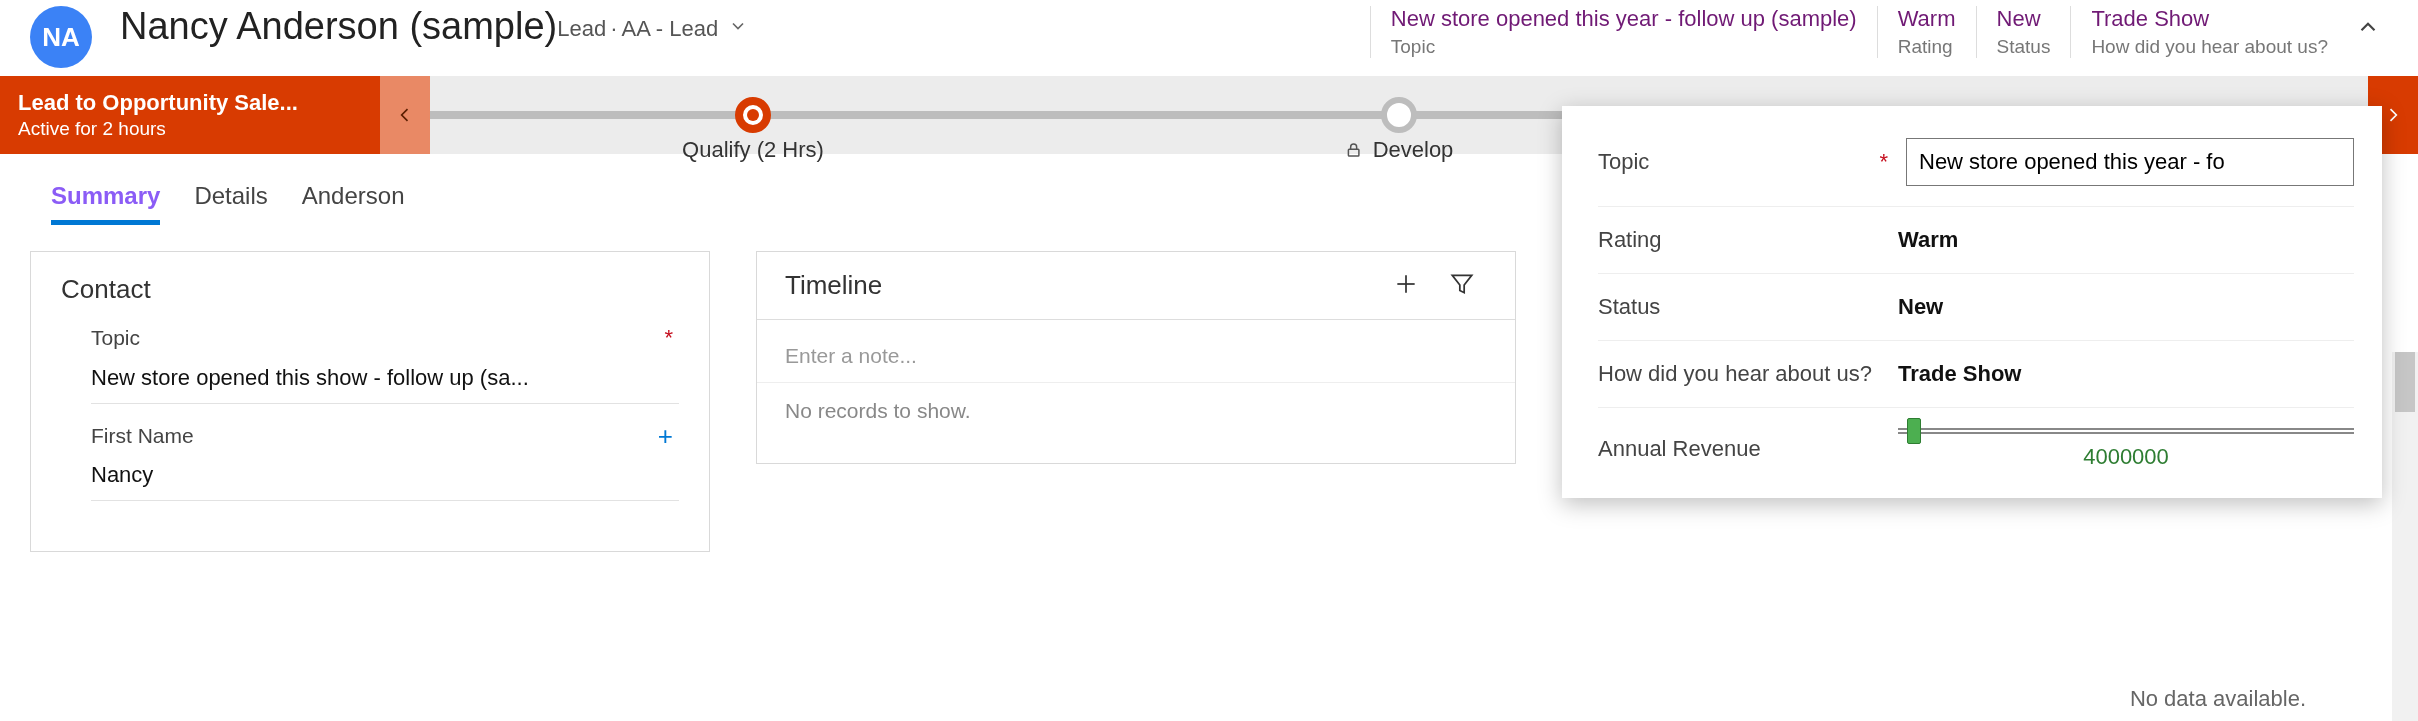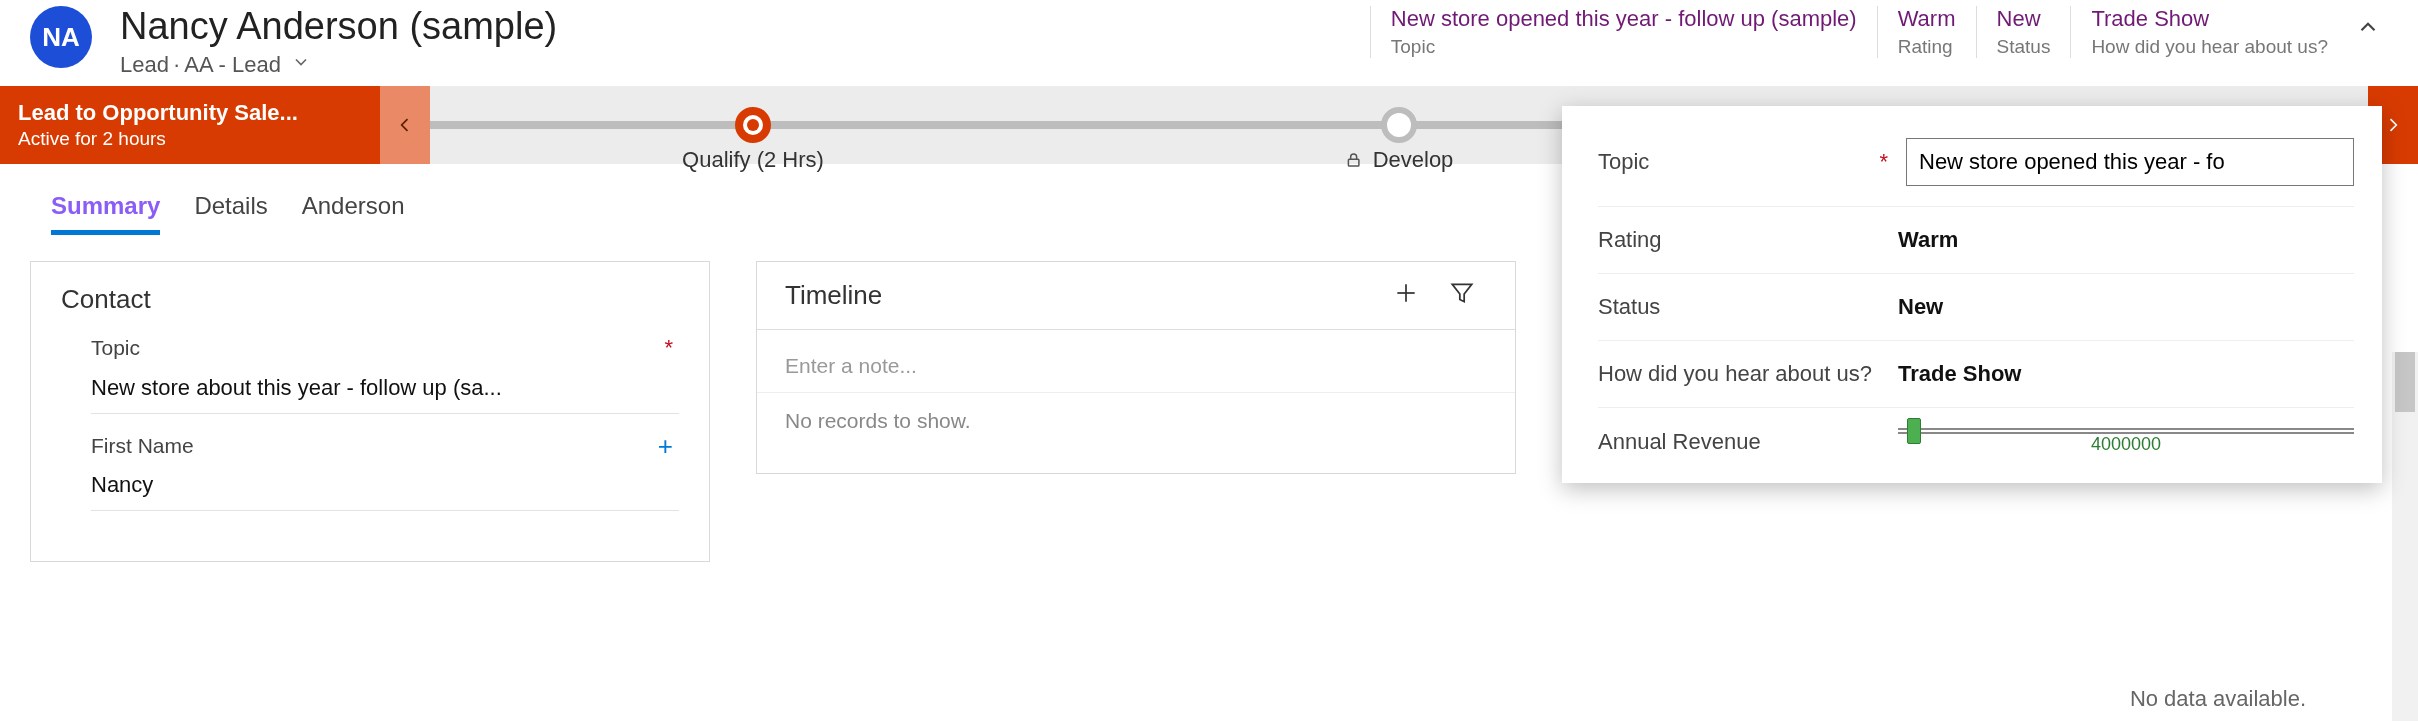--- a/index.html
+++ b/index.html
@@ -8,7 +8,7 @@
 
   
   .header { display:flex; align-items:flex-start; padding:6px 30px 2px 30px; }
-  .avatar { width:62px; height:62px; border-radius:50%; background:#1d4ed8; color:#fff; font-size:26px; font-weight:600; display:flex; align-items:center; justify-content:center; margin-right:28px; flex:0 0 62px;}
+  .avatar { width:62px; height:62px; border-radius:50%; background:#3b82f6; color:#fff; font-size:26px; font-weight:600; display:flex; align-items:center; justify-content:center; margin-right:28px; flex:0 0 62px;}
   .title-block { display:flex; flex-direction:column; }
   .title { font-size:38px; font-weight:400; color:#222; line-height:1.1; }
   .subtitle-row { display:flex; align-items:center; gap:4px; font-size:22px; color:#555; margin-top:4px;}

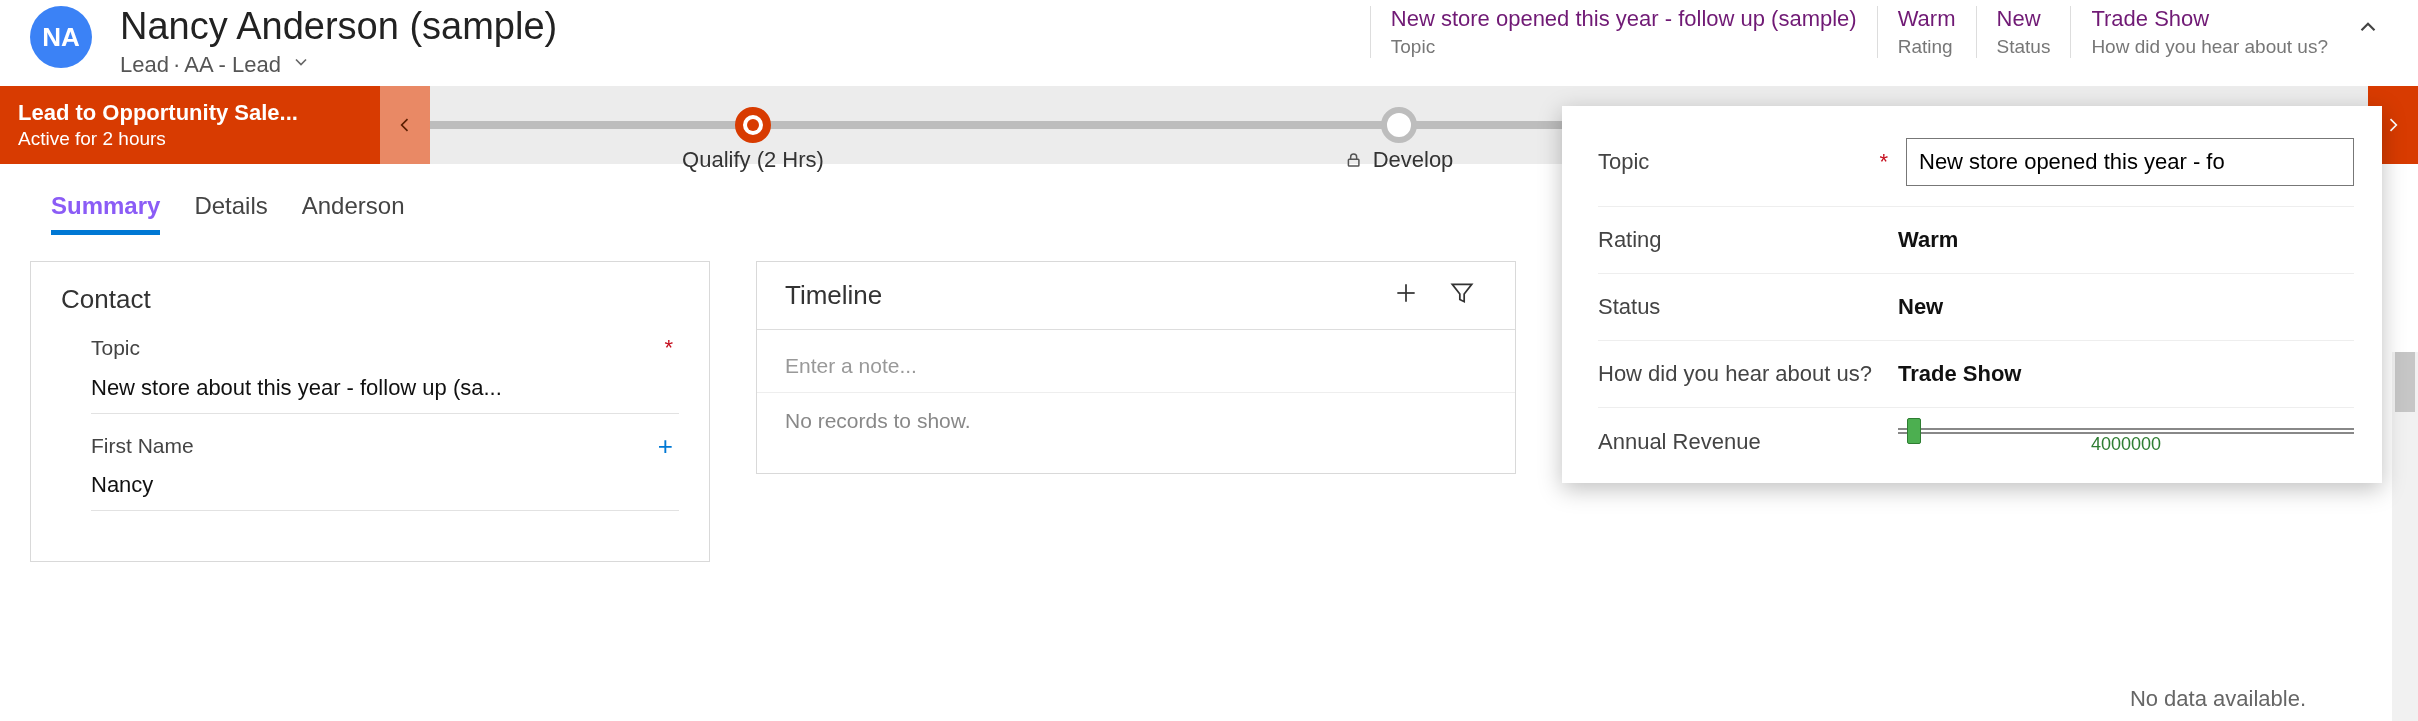--- a/index.html
+++ b/index.html
@@ -9,7 +9,7 @@
   
   .header { display:flex; align-items:flex-start; padding:6px 30px 2px 30px; }
   .avatar { width:62px; height:62px; border-radius:50%; background:#3b82f6; color:#fff; font-size:26px; font-weight:600; display:flex; align-items:center; justify-content:center; margin-right:28px; flex:0 0 62px;}
-  .title-block { display:flex; flex-direction:column; }
+  .title-block { display:flex; }
   .title { font-size:38px; font-weight:400; color:#222; line-height:1.1; }
   .subtitle-row { display:flex; align-items:center; gap:4px; font-size:22px; color:#555; margin-top:4px;}
   .subtitle-row .chev { margin-left:6px; color:#777; }

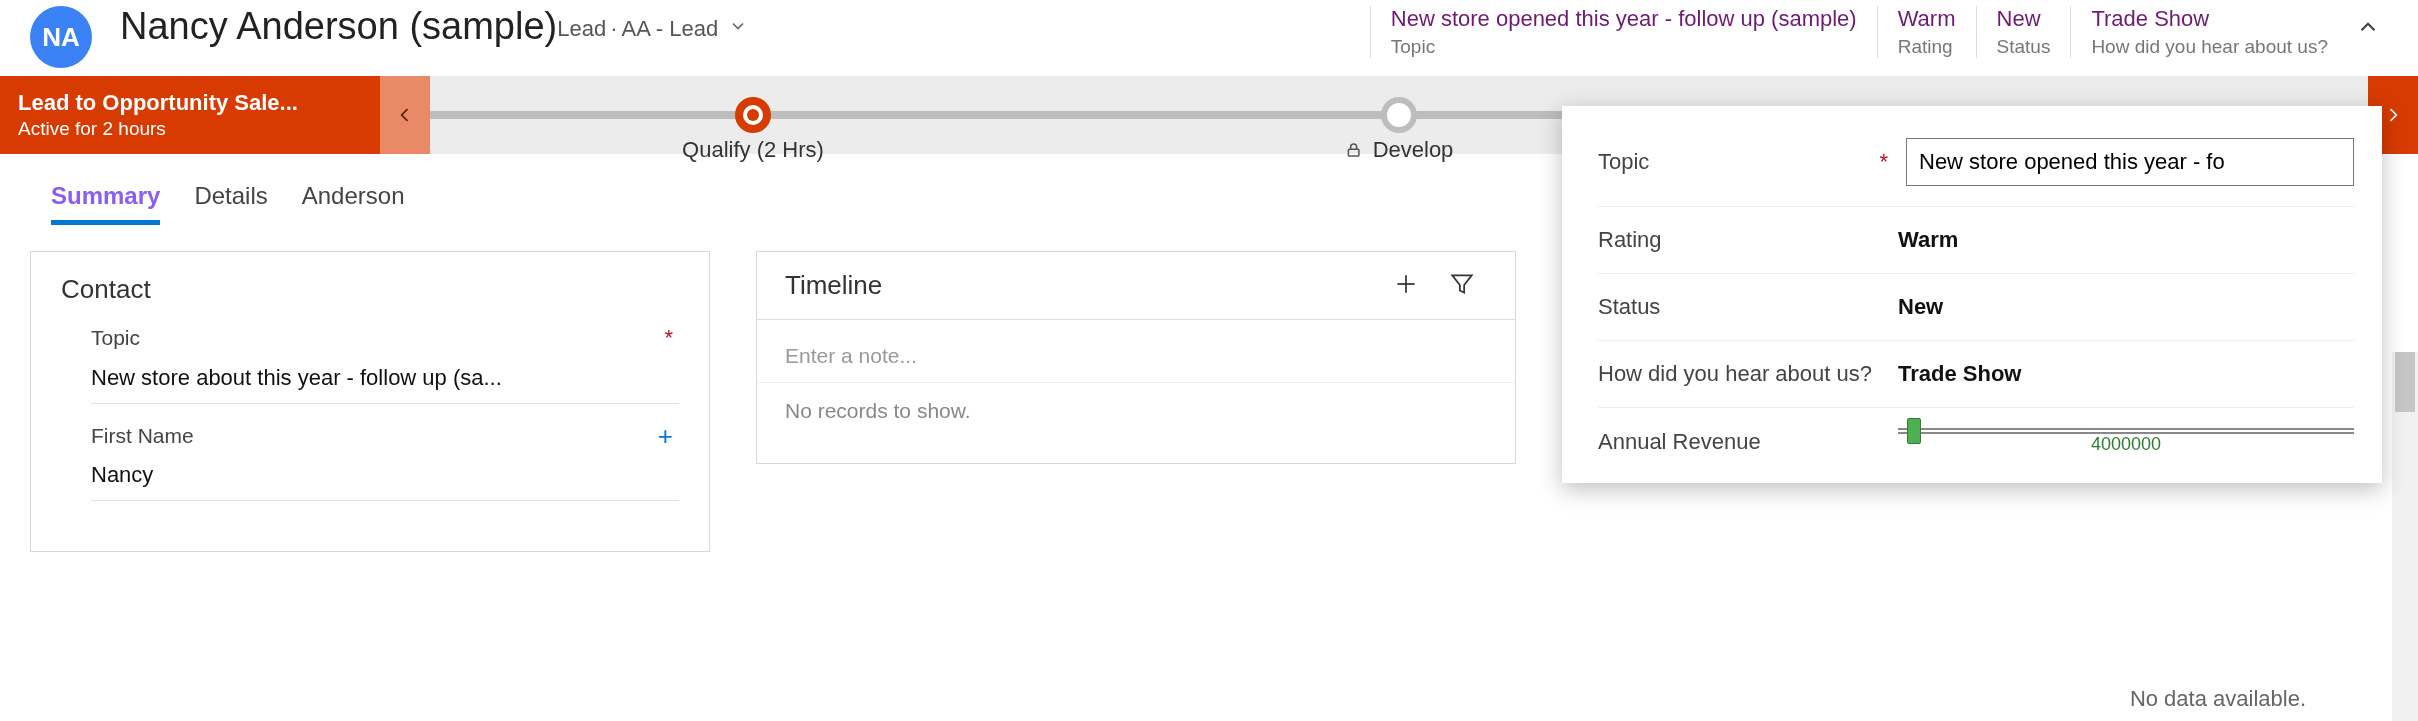--- a/index.html
+++ b/index.html
@@ -187,7 +187,7 @@
         <span class="fld-label">Topic</span>
         <span class="req">*</span>
       </div>
-      <div class="fld-val">New store about this year - follow up (sa...</div>
+      <div class="fld-val">New store opened this show - follow up (sa...</div>
     </div>
 
     <div class="fld">

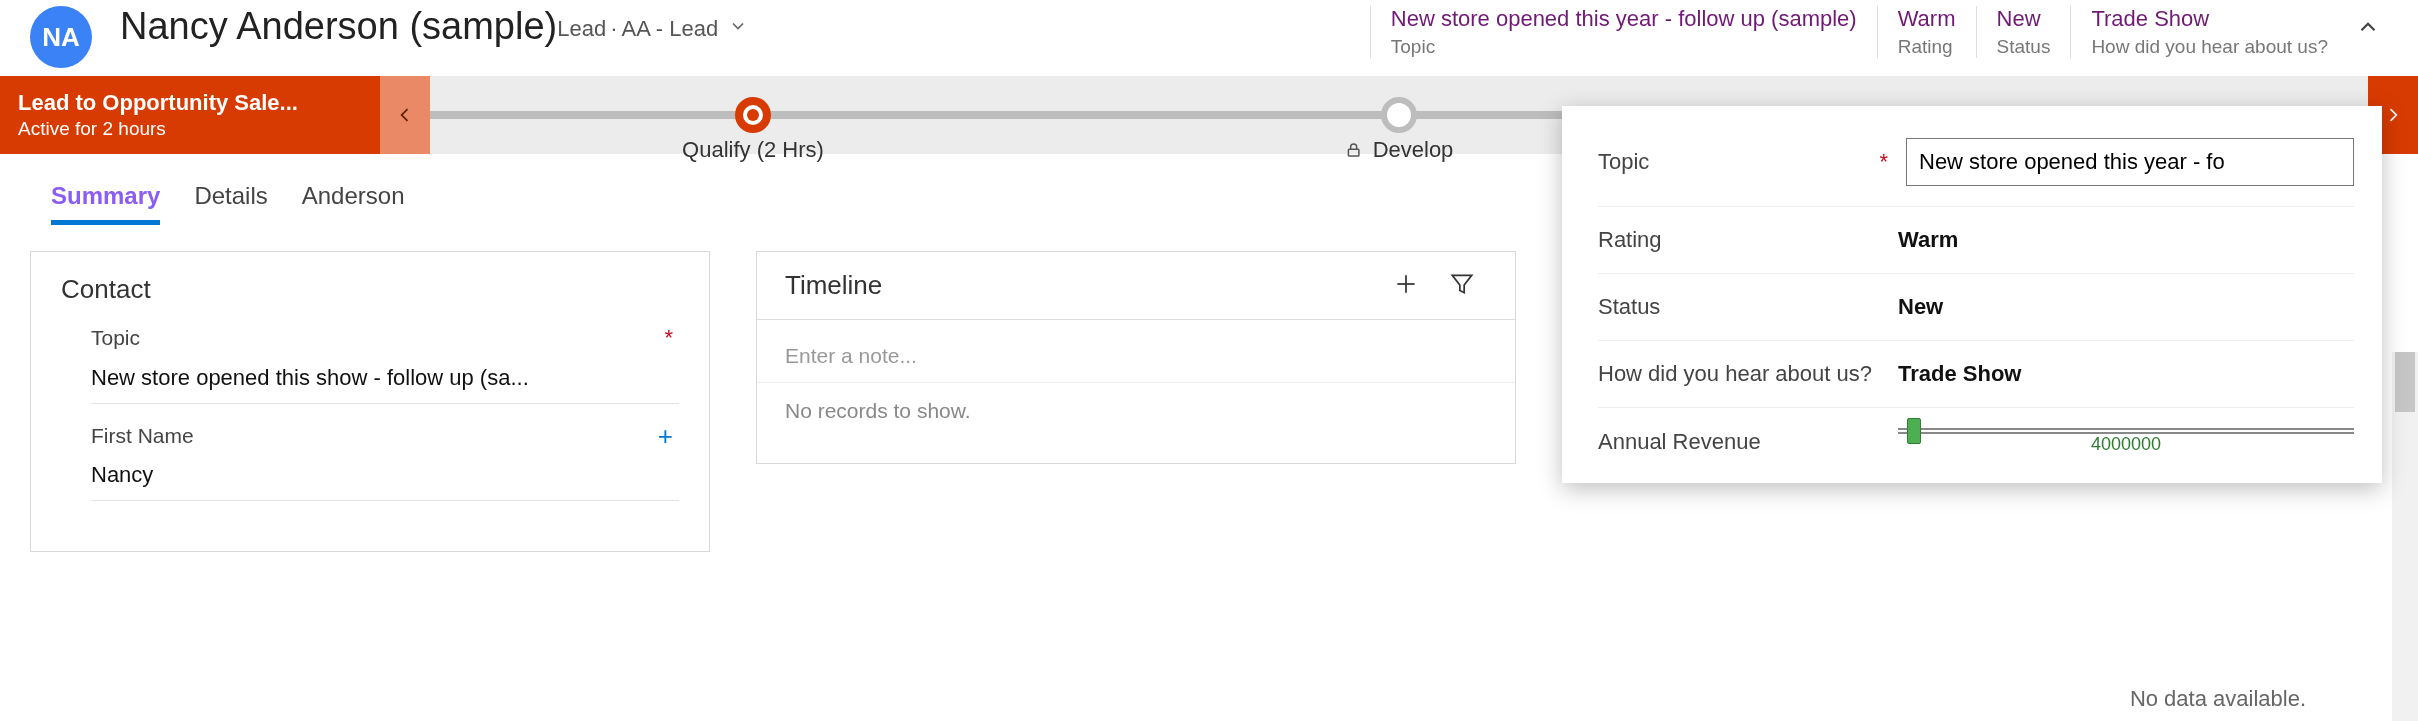--- a/index.html
+++ b/index.html
@@ -82,7 +82,7 @@
   .slider-tr { height:2px; background:#888; position:relative; top:0;}
   .slider-tr::before{content:"";position:absolute;left:0;right:0;top:4px;height:2px;background:#888;}
   .slider-handle{ position:absolute; left:2%; top:-10px; width:14px; height:26px; background:#4caf50; border:1.5px solid #2e7d32; border-radius:2px;}
-  .slider-val { text-align:center; color:#2e7d32; font-size:18px; margin-top:4px;}
+  .slider-val { text-align:center; color:#2e7d32; font-size:22px; margin-top:14px;}
 
   
   .nodata { position:absolute; right:112px; top:686px; font-size:22px; color:#666;}

